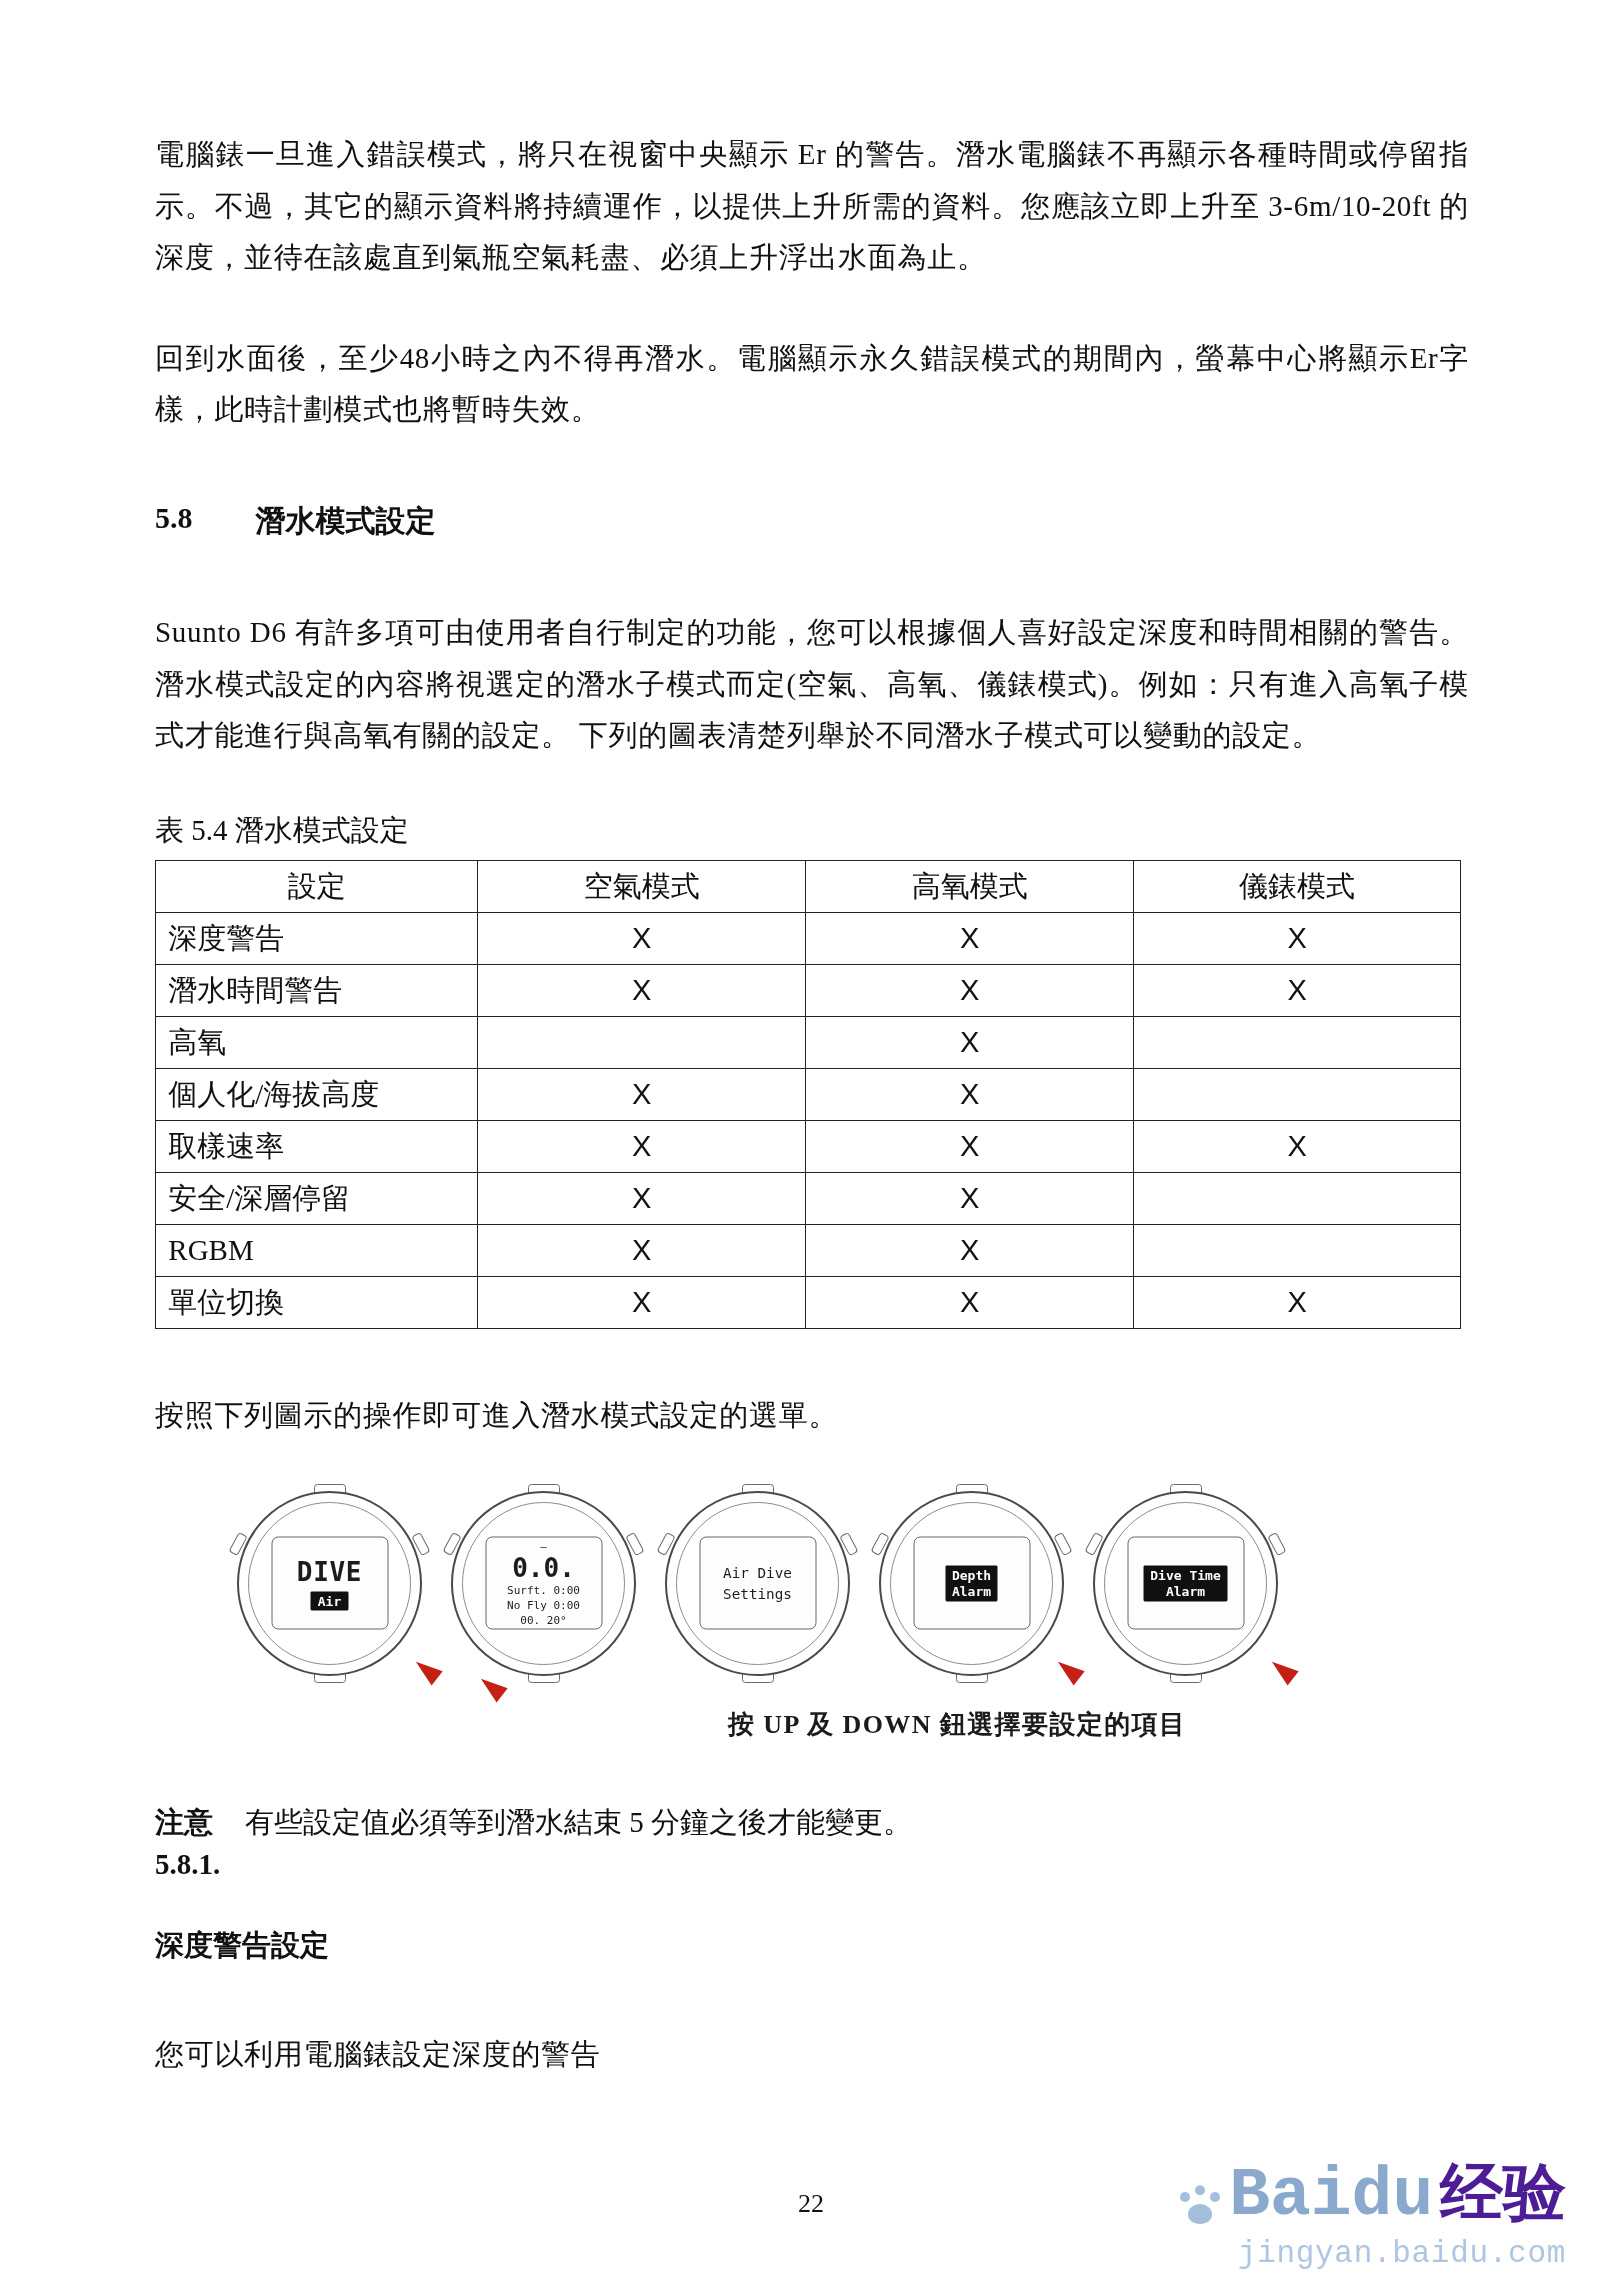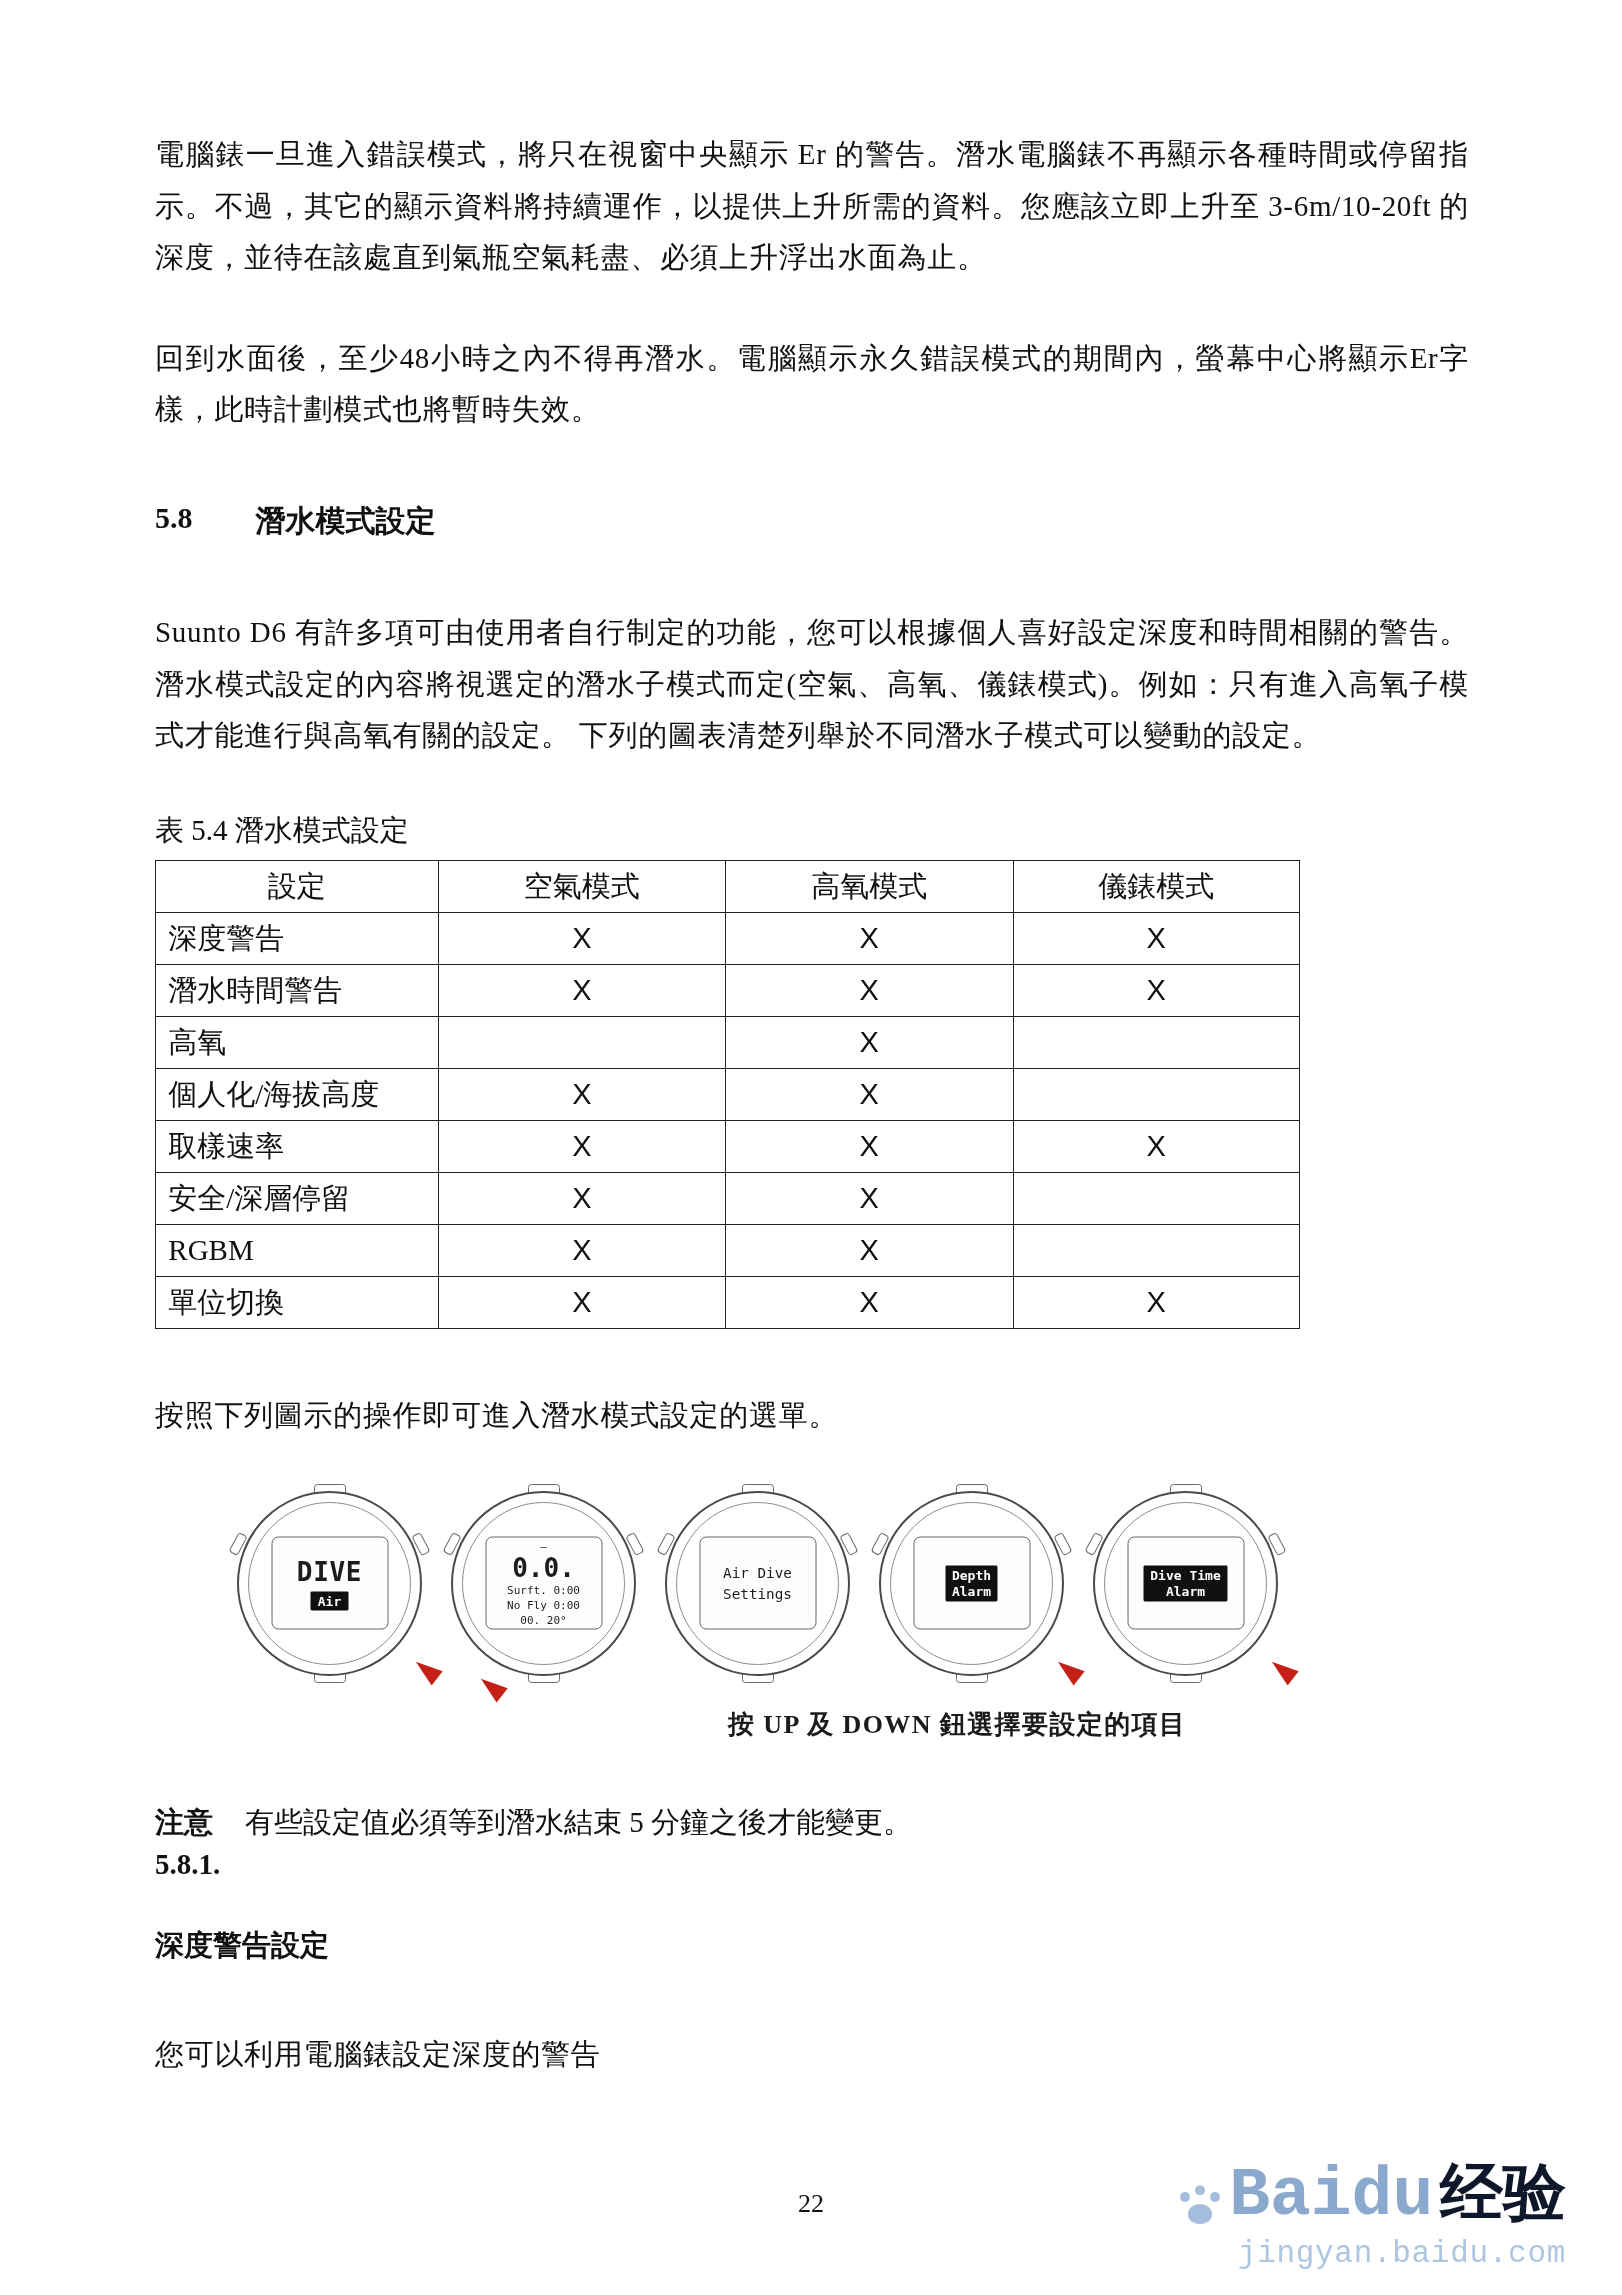--- a/index.html
+++ b/index.html
@@ -31,7 +31,7 @@
   }
   table.settings {
     border-collapse:collapse;
-    width:1145px;
+    width:1306px;
     margin-bottom:61px;
   }
   table.settings th, table.settings td {

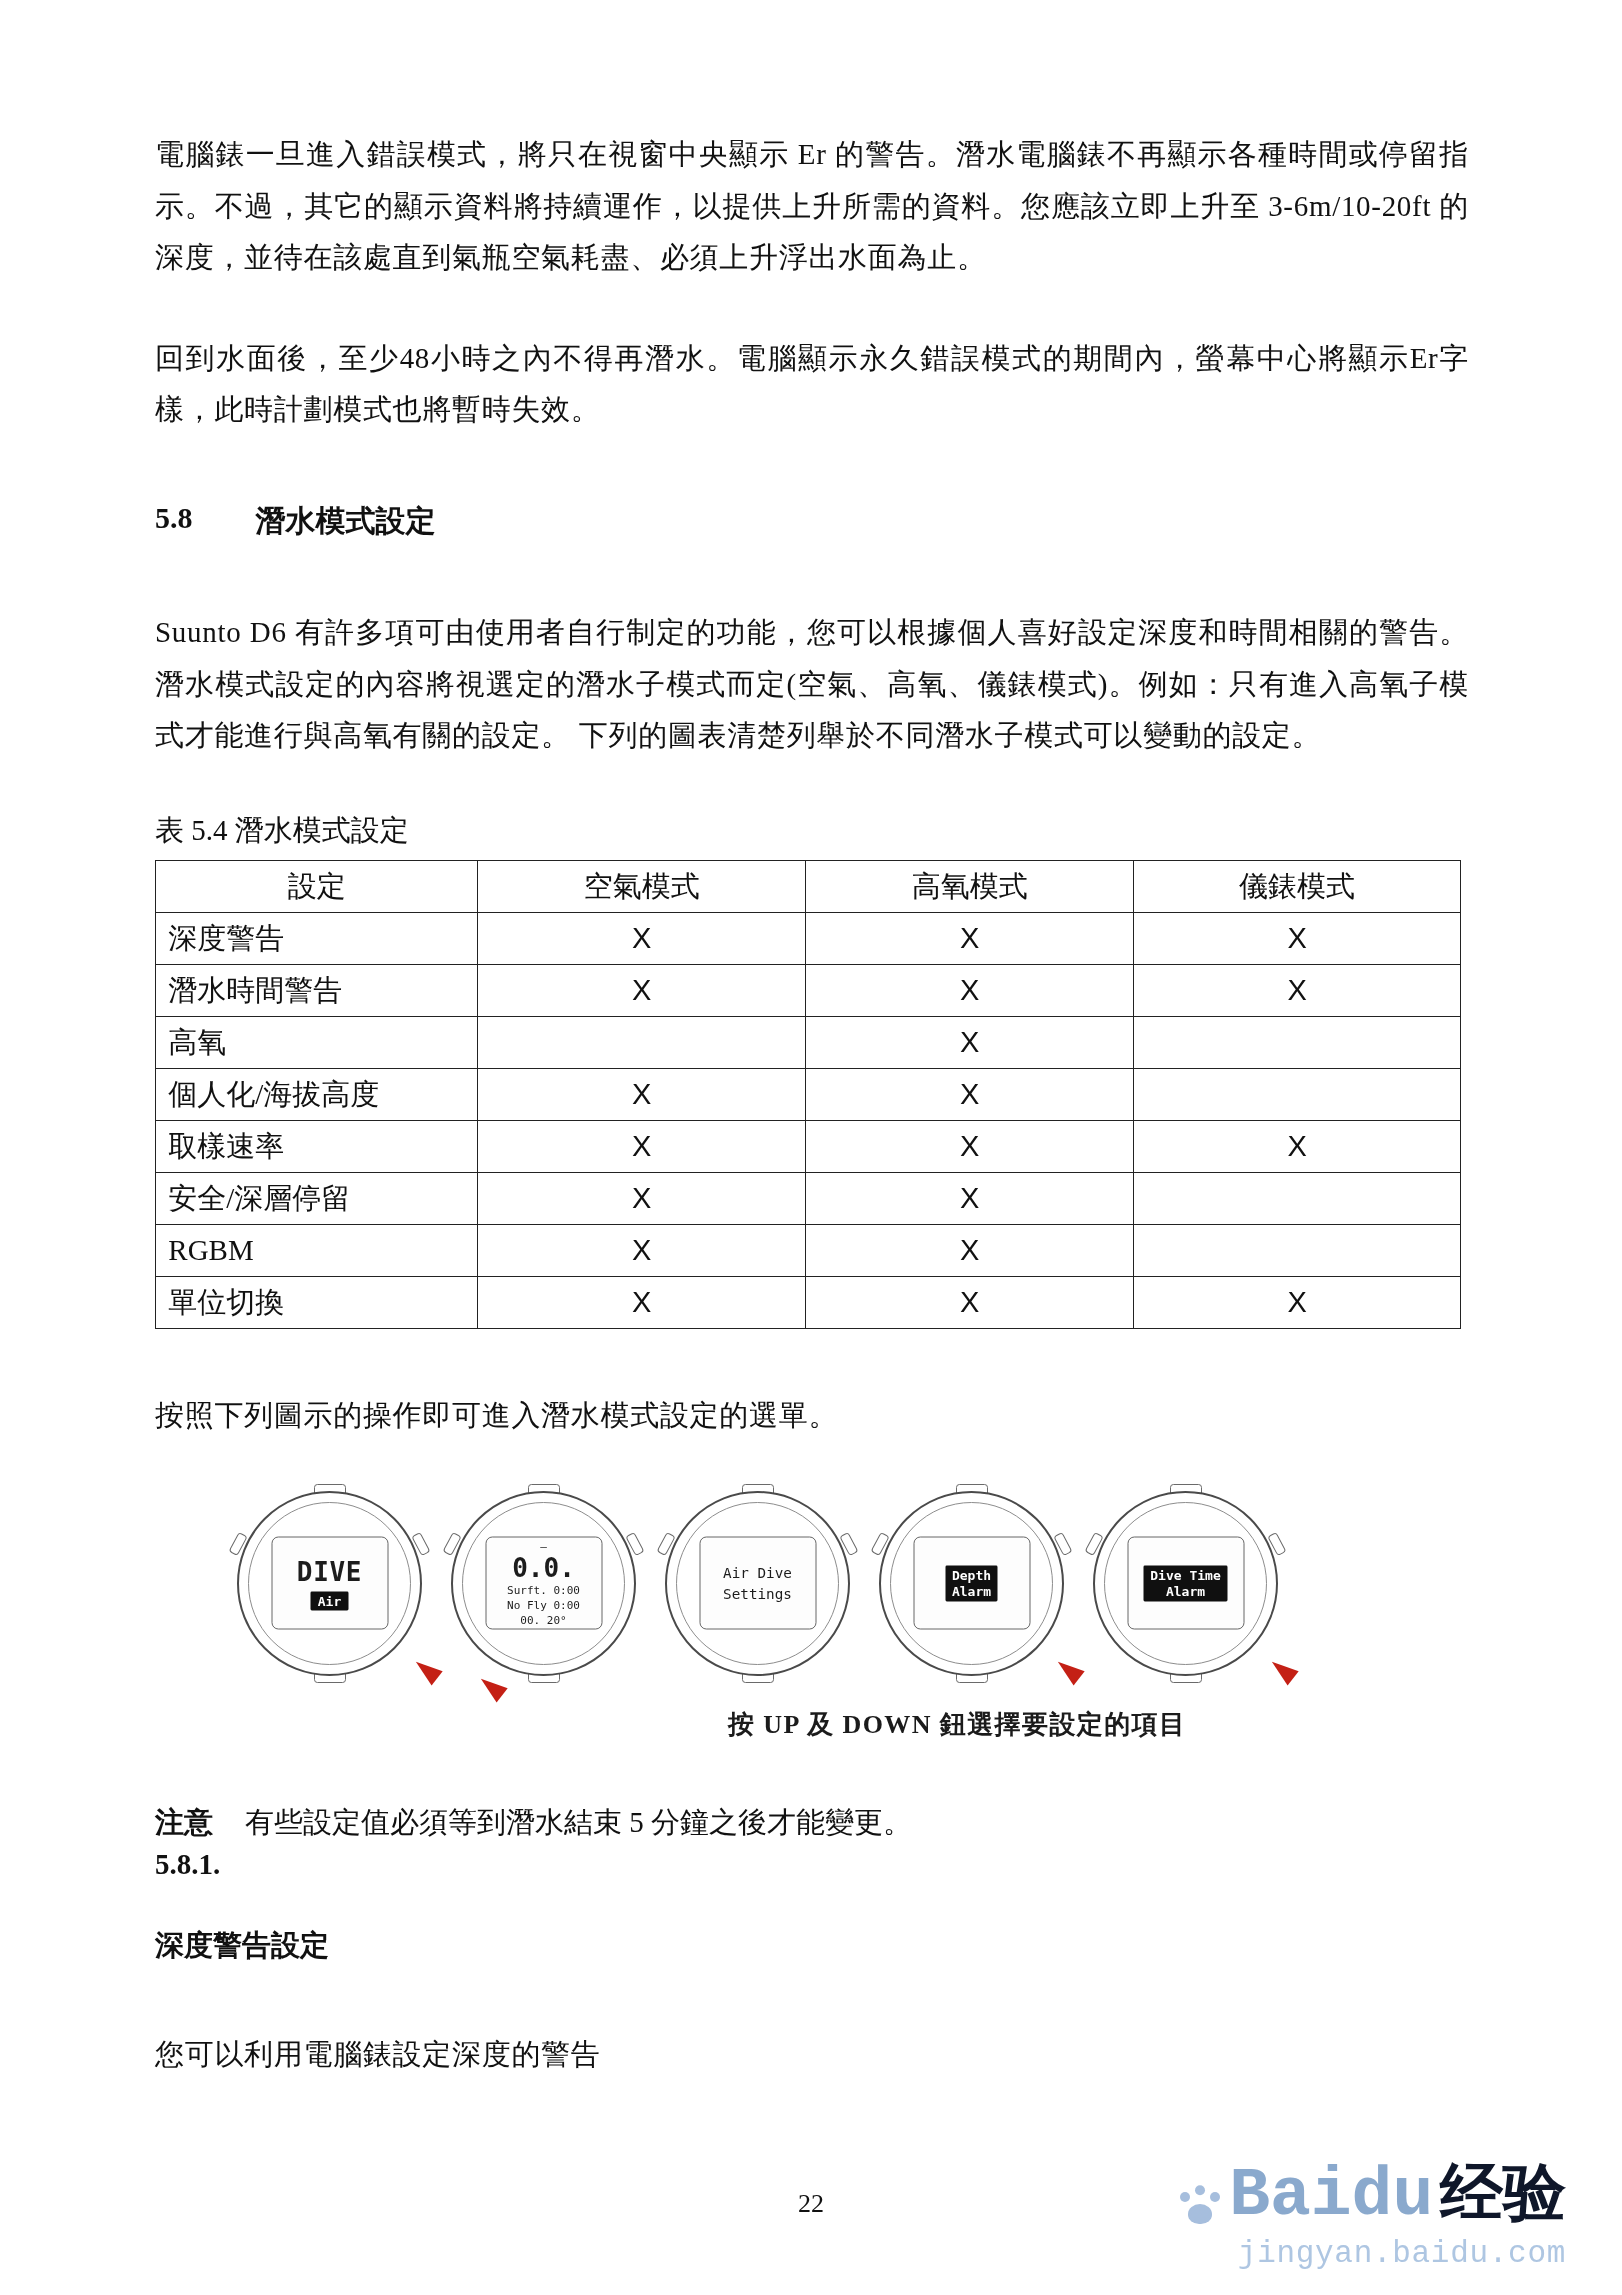--- a/index.html
+++ b/index.html
@@ -124,7 +124,7 @@
     box-shadow:15px -6.8px 0 #a6bedd, 30px 0 0 #a6bedd;
   }
   .wm-brand  { font-size:68px; font-weight:bold; color:#8aa9cd; line-height:0.95; }
-  .wm-suffix { font-size:63px;  font-weight:bold; color:#0f172a; line-height:1.0; }
+  .wm-suffix { font-size:63px;  font-weight:bold; color:#4c1d95; line-height:1.0; }
   .wm-url    { font-size:31px; color:#aec6e2; margin-top:6.8px; letter-spacing:0.7px; }
 </style>
 </head>

